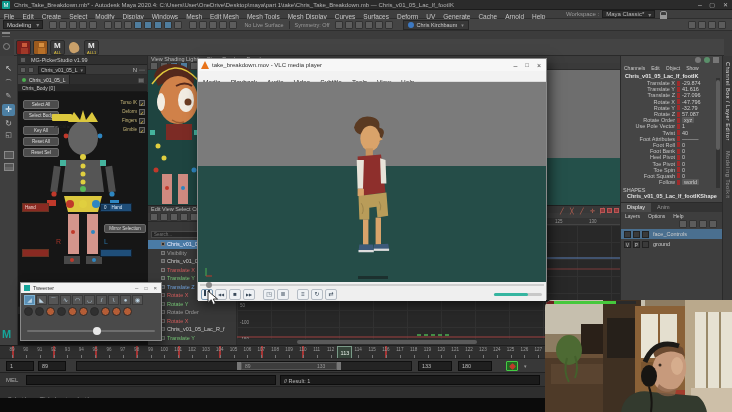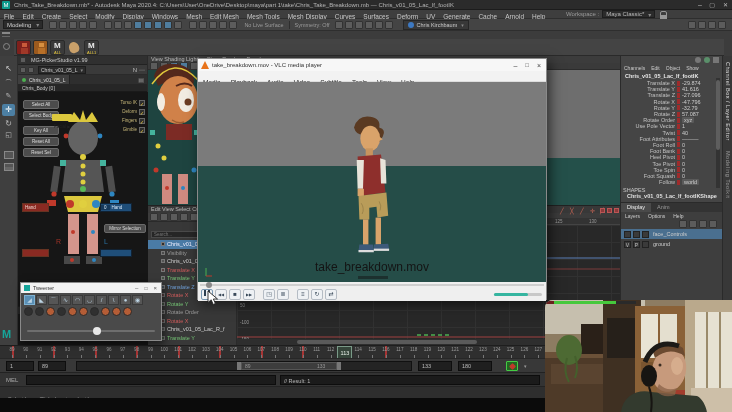--- a/index.html
+++ b/index.html
@@ -744,7 +744,6 @@
         <rect x="25" y="150" width="17" height="2.5" fill="#ddd"></rect>
         <rect x="42" y="148.5" width="17" height="2.5" fill="#ddd"></rect>
       </svg>
-      <div style="position:absolute;left:0;top:178px;width:348px;text-align:center;font-size:12px;color:#141414">take_breakdown.mov</div>
       <div style="position:absolute;left:160px;top:194px;width:30px;height:3px;background:rgba(20,20,20,.5)"></div>
       <svg class="abs" width="12" height="12" style="left:4px;top:184px">
         <line x1="4" y1="10" x2="4" y2="2" stroke="#4caf50" stroke-width="1"></line>

